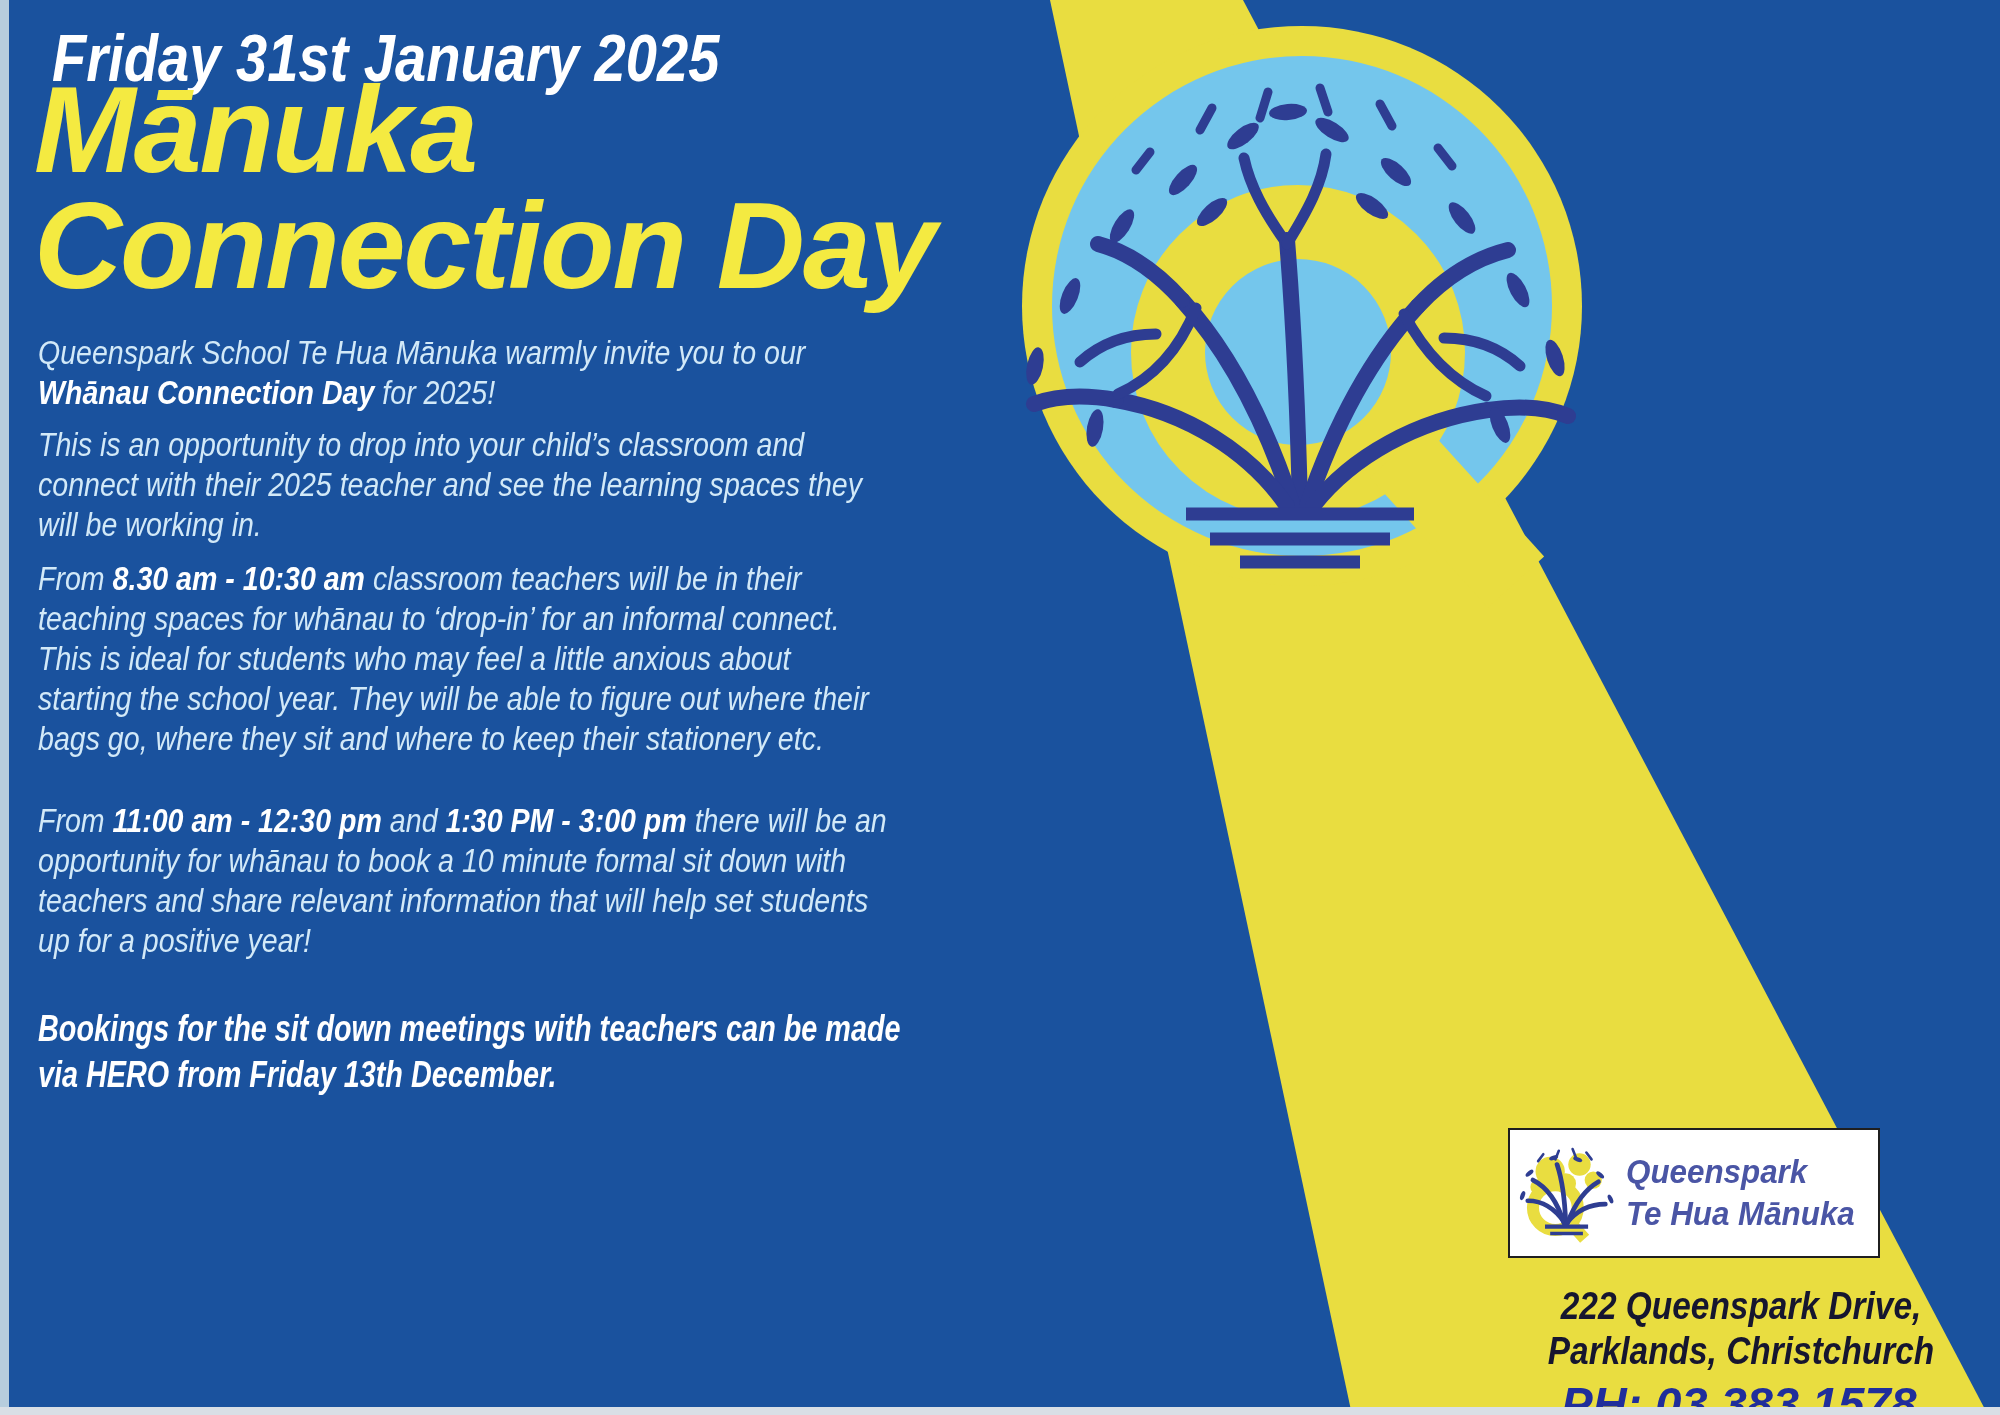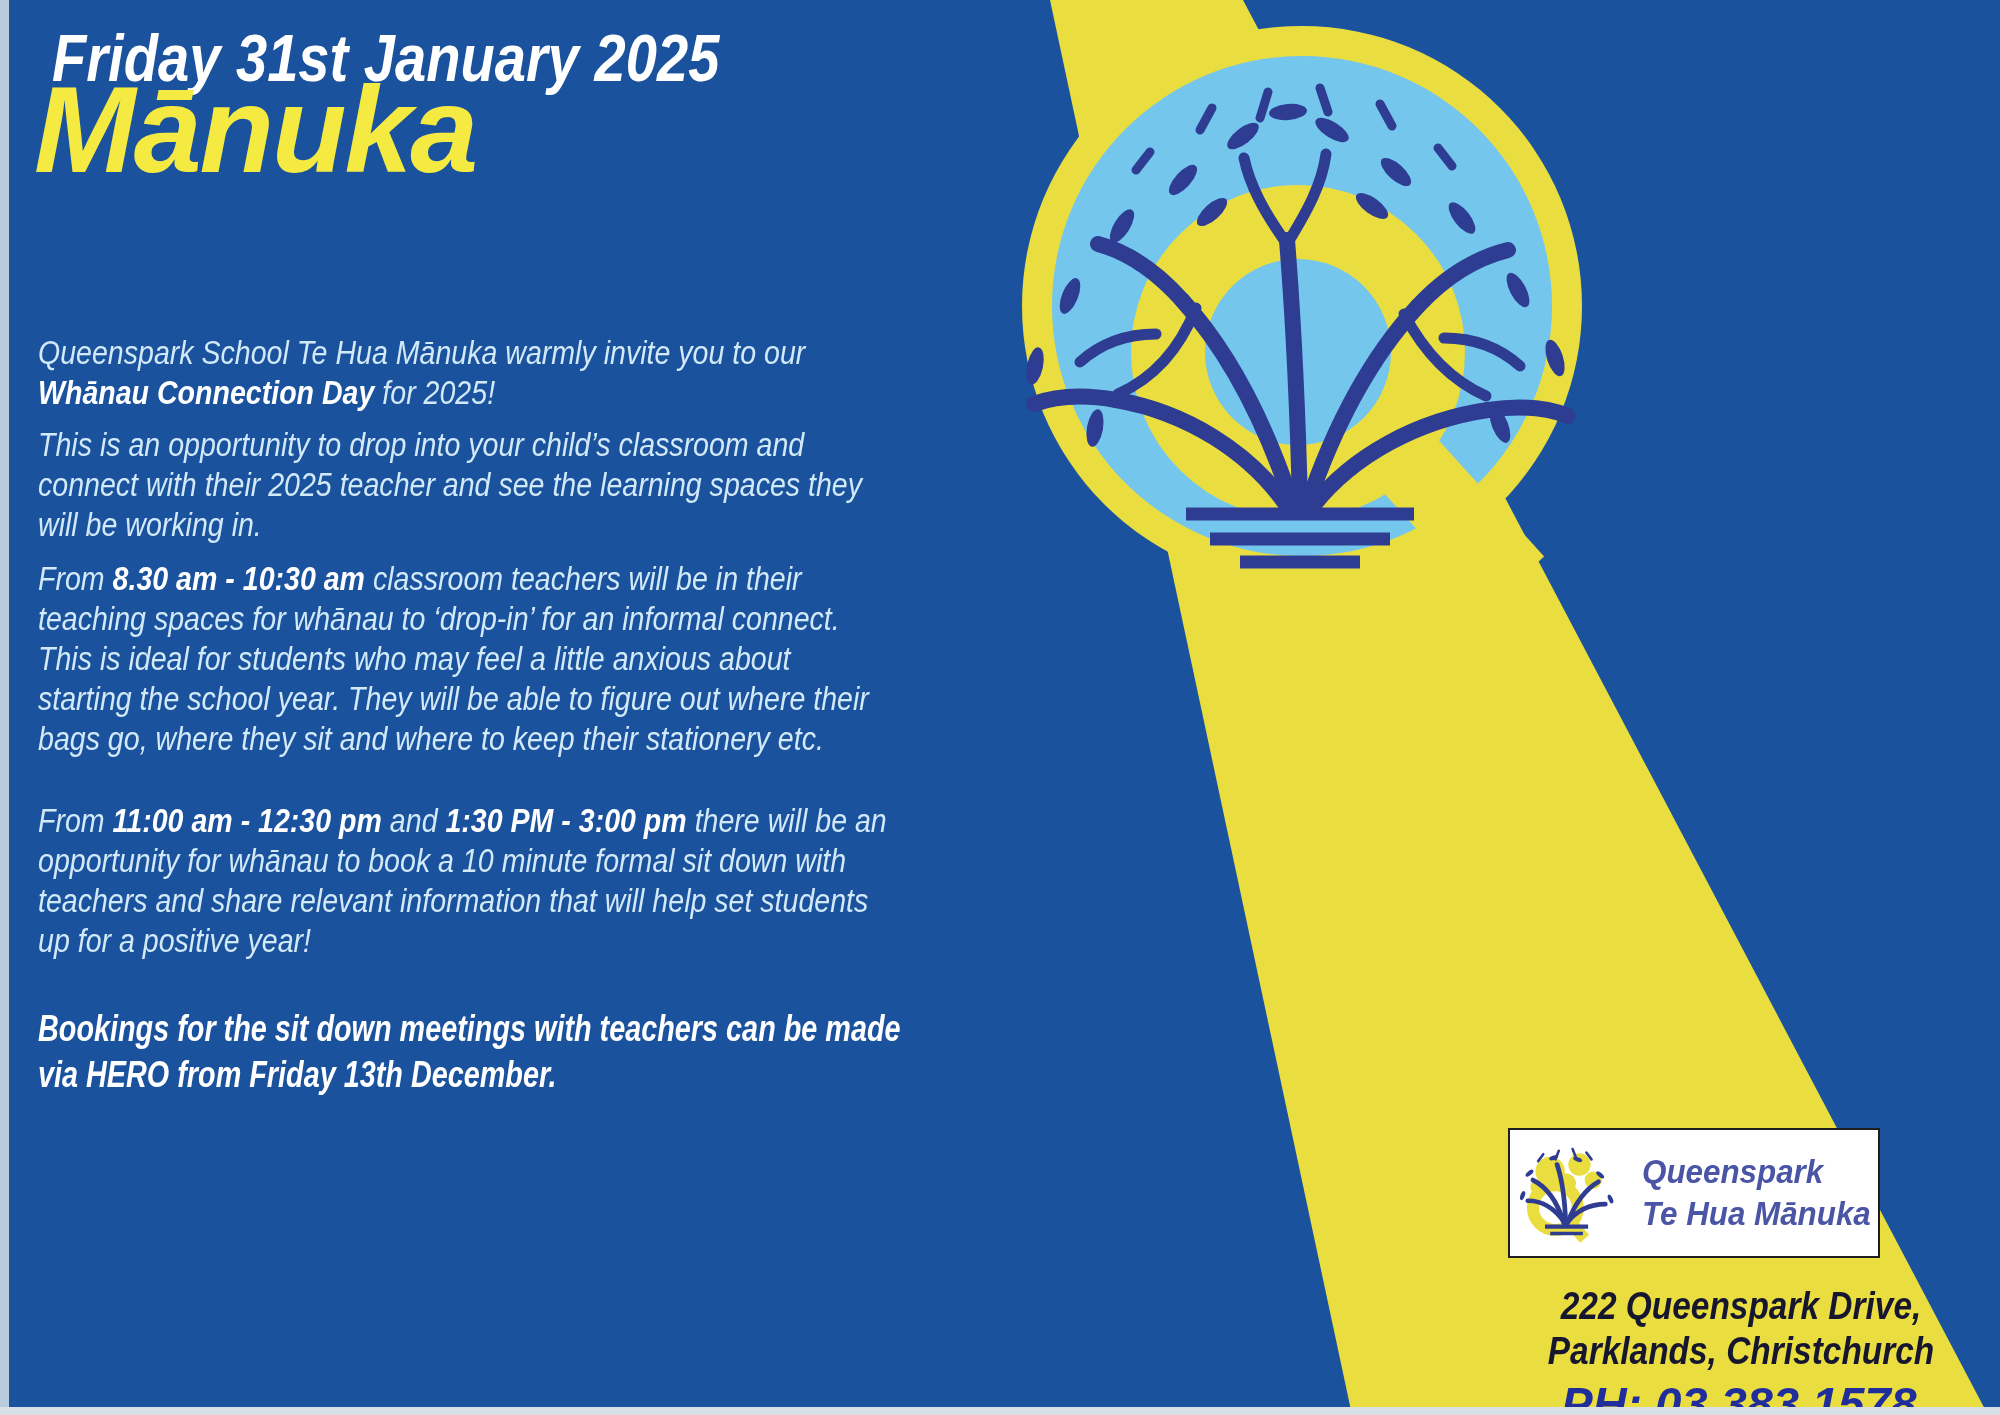--- a/index.html
+++ b/index.html
@@ -162,6 +162,7 @@
 
   <div class="title">
     <span class="t1">Mānuka</span>
+    <span class="t2">Connection Day</span>
   </div>
 
   <div class="para p-intro"><span>Queenspark School Te Hua Mānuka warmly invite you to our</span><br><span class="b">Whānau Connection Day</span><span> for 2025!</span></div>

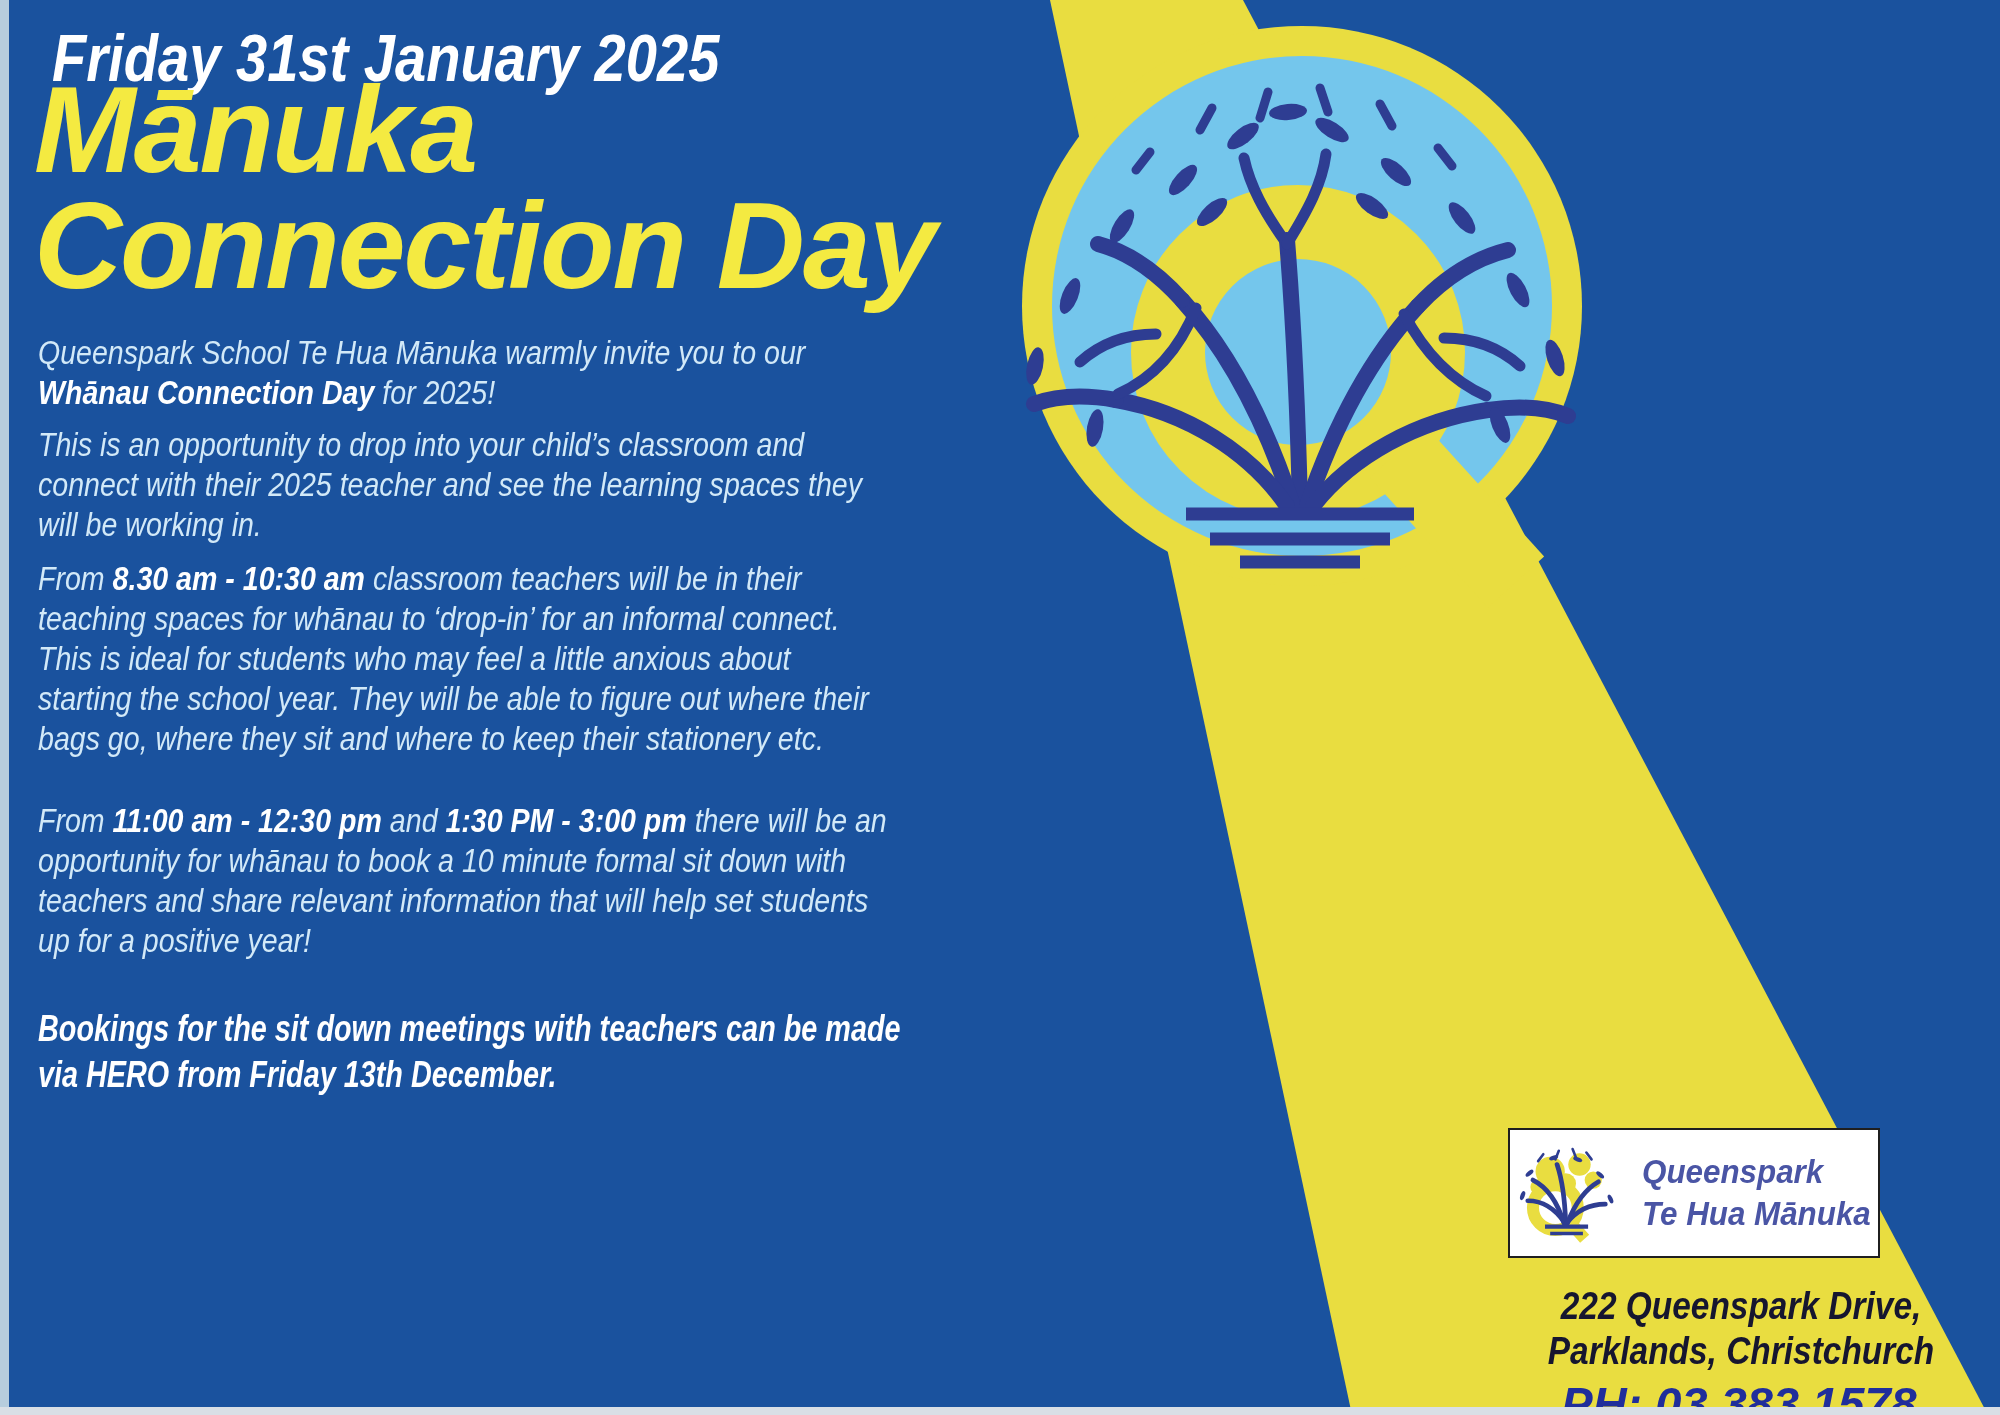--- a/index.html
+++ b/index.html
@@ -62,7 +62,7 @@
   .logo-box{
     position:absolute;left:1508px;top:1128px;width:372px;height:130px;
     background:var(--white);border:2px solid var(--box_border);
-    box-sizing:border-box;display:flex;align-items:center;gap:16px;
+    box-sizing:border-box;display:flex;align-items:center;
   }
   .logo-box svg{width:112px;height:112px;margin-left:4px;flex:0 0 auto;}
   .logo-box .school-name{

